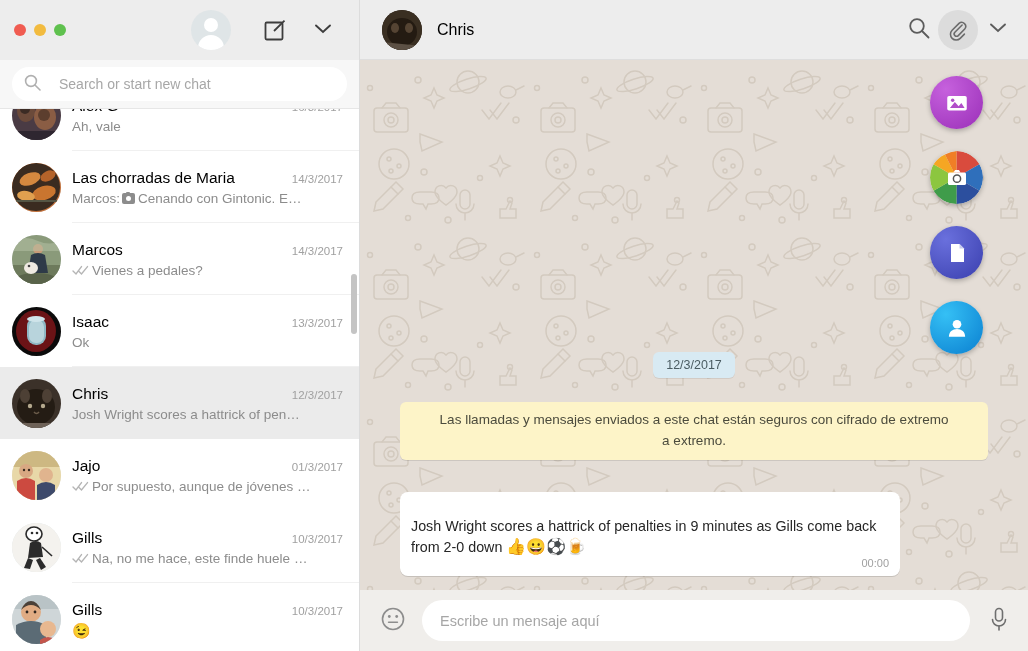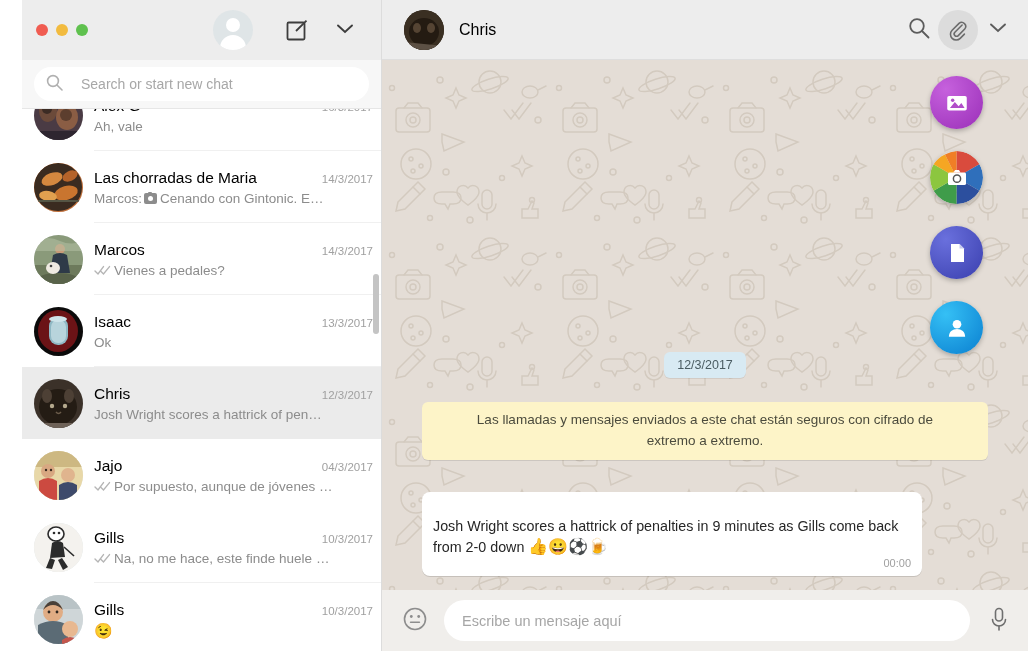--- a/index.html
+++ b/index.html
@@ -15,7 +15,6 @@
     width: 360px; height: 651px; position: relative;
     background: #4d7c0f; display: flex; flex-direction: column;
     border-right: 1px solid #dcdcdc;
-    margin-left: 22px;
   }
   #left-header {
     height: 60px; background: #ededed; flex: 0 0 60px;

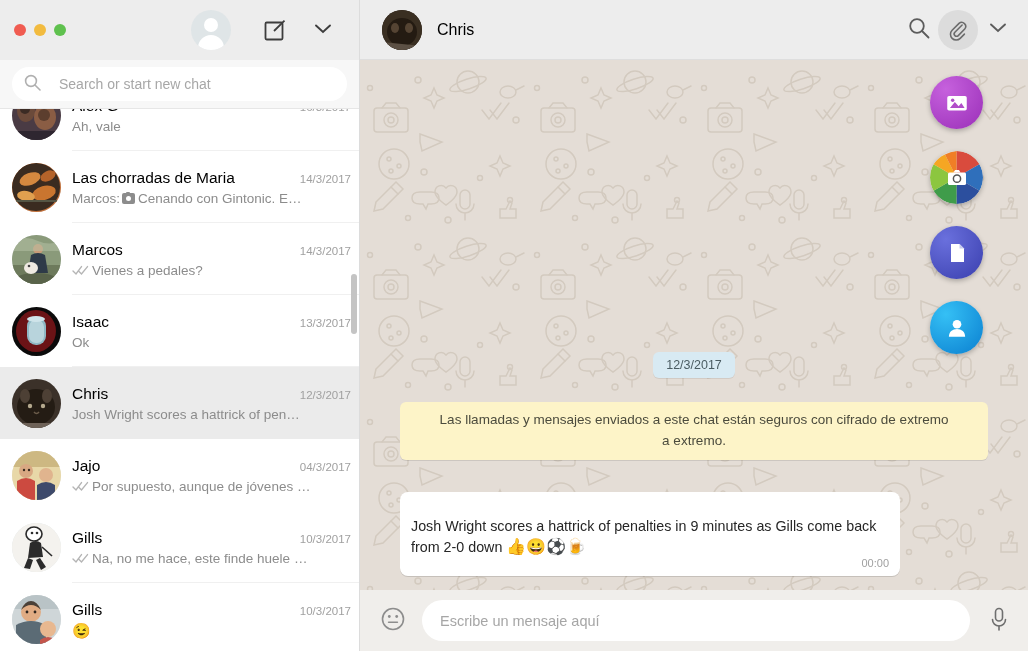--- a/index.html
+++ b/index.html
@@ -72,7 +72,7 @@
     width: 49px; height: 49px; border-radius: 50%; flex: 0 0 49px;
     margin-right: 11px; overflow: hidden; position: relative; background: #dfe5e7;
   }
-  .chat-texts { flex: 1; min-width: 0; padding-right: 8px; }
+  .chat-texts { flex: 1; min-width: 0; padding-right: 16px; }
   .row-top { display: flex; align-items: baseline; justify-content: flex-end; }
   .chat-name {
     font-size: 15.5px; color: #000; flex: 1; min-width: 0;

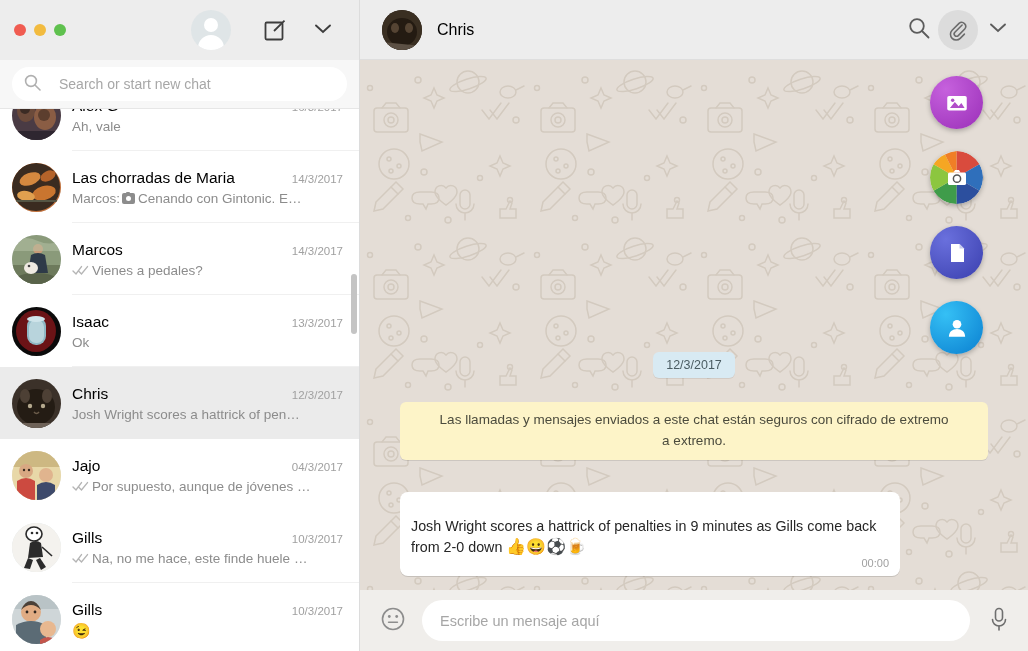--- a/index.html
+++ b/index.html
@@ -355,7 +355,7 @@
             <div class="chat-texts">
               <div class="row-top">
                 <div class="chat-name">Jajo</div>
-                <div class="chat-time">04/3/2017</div>
+                <div class="chat-time">01/3/2017</div>
               </div>
               <div class="row-bot">
                 <span class="ticks">

